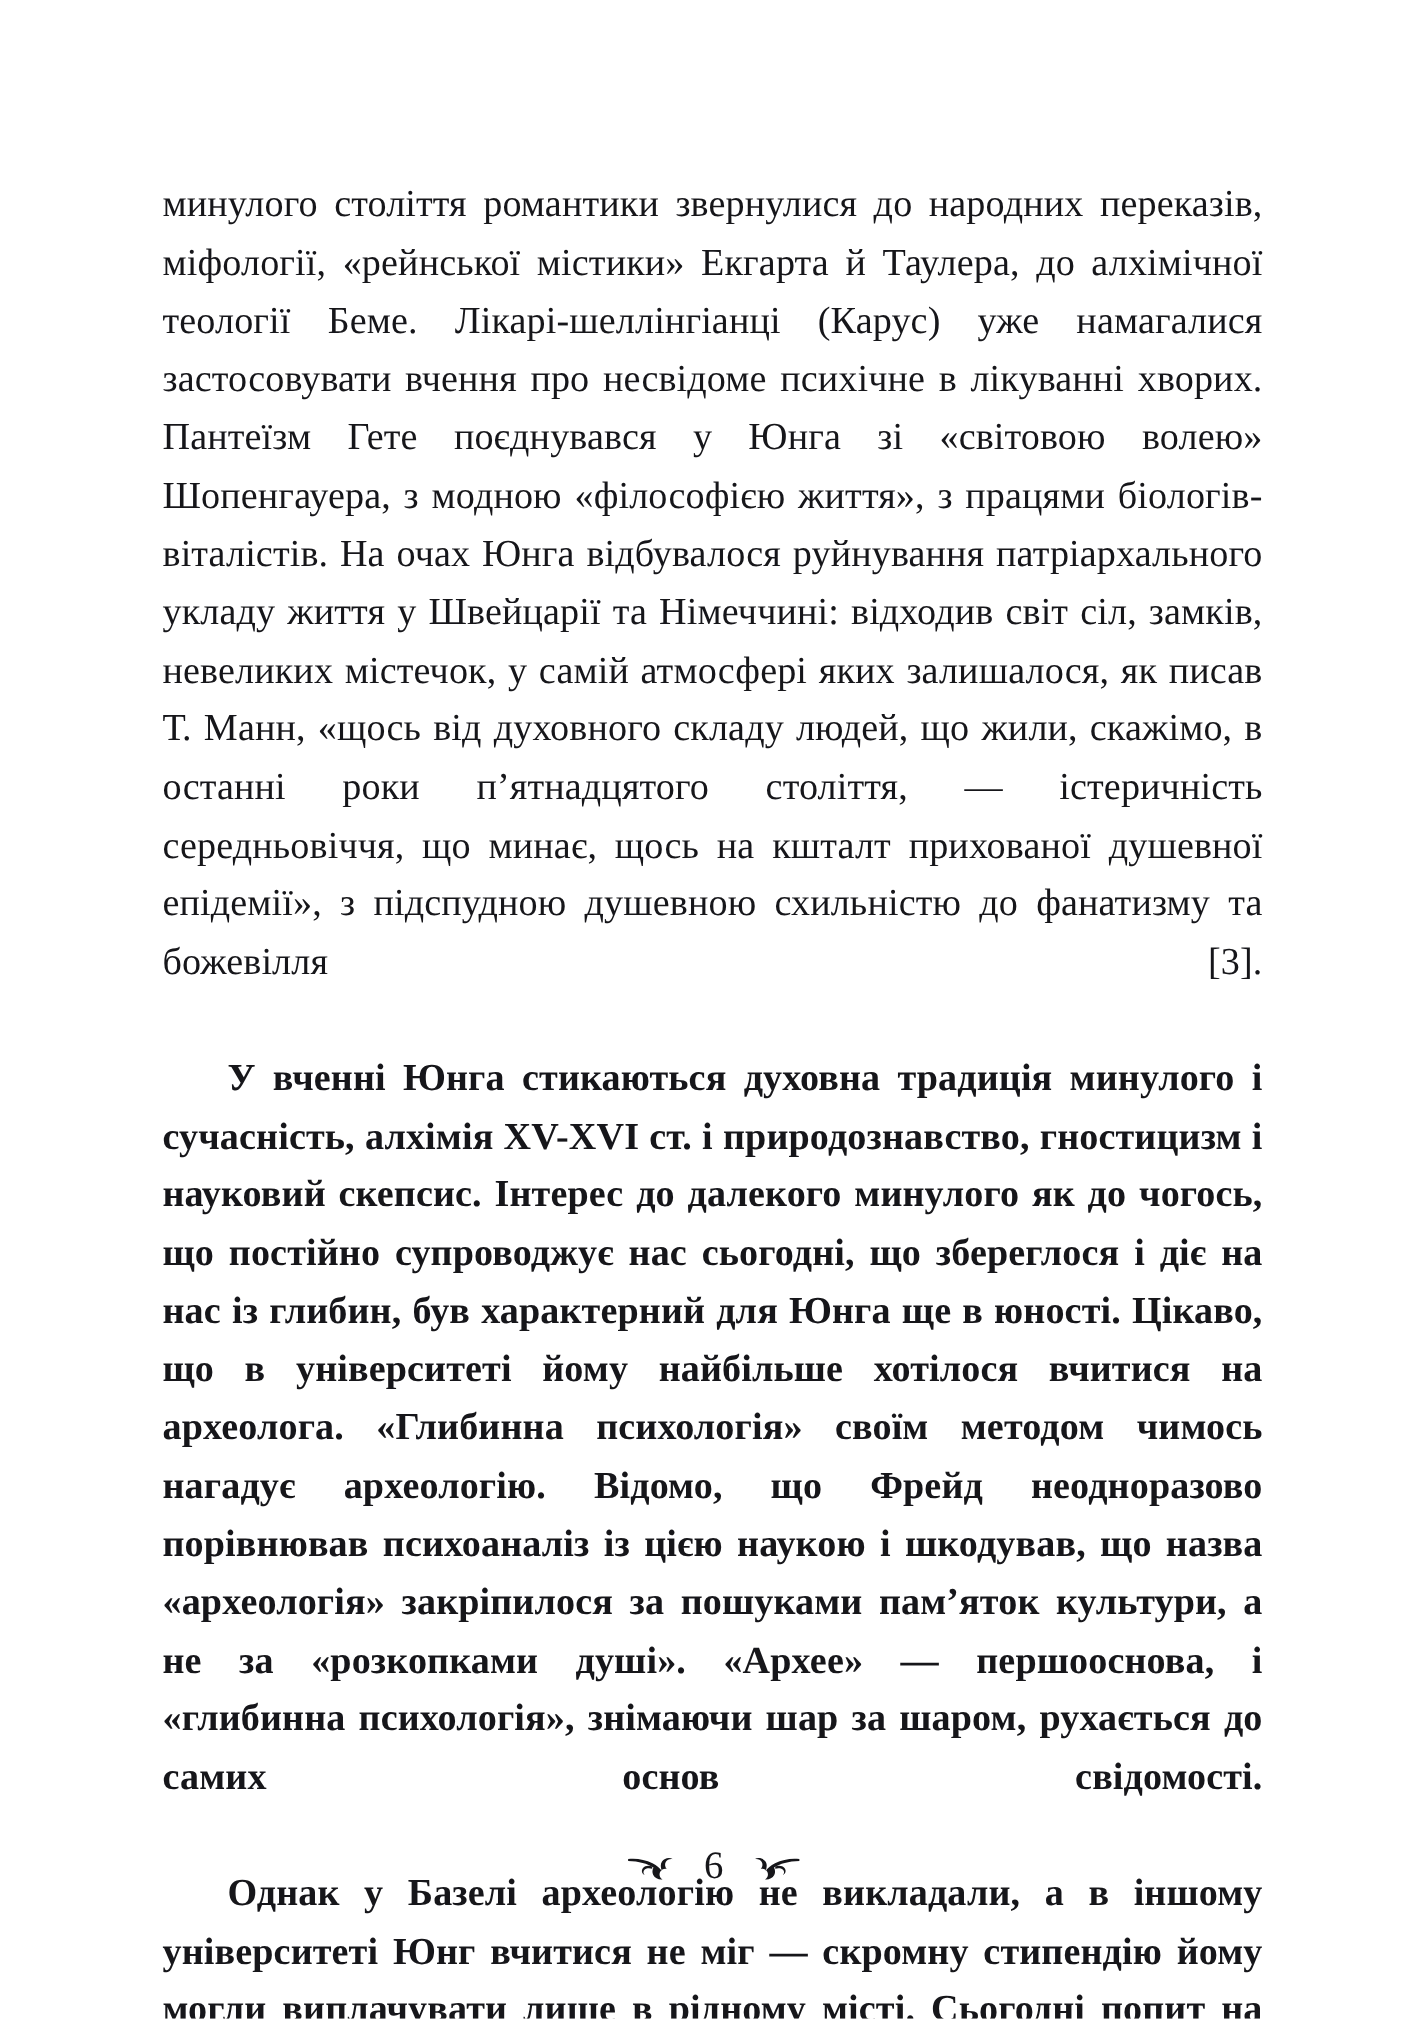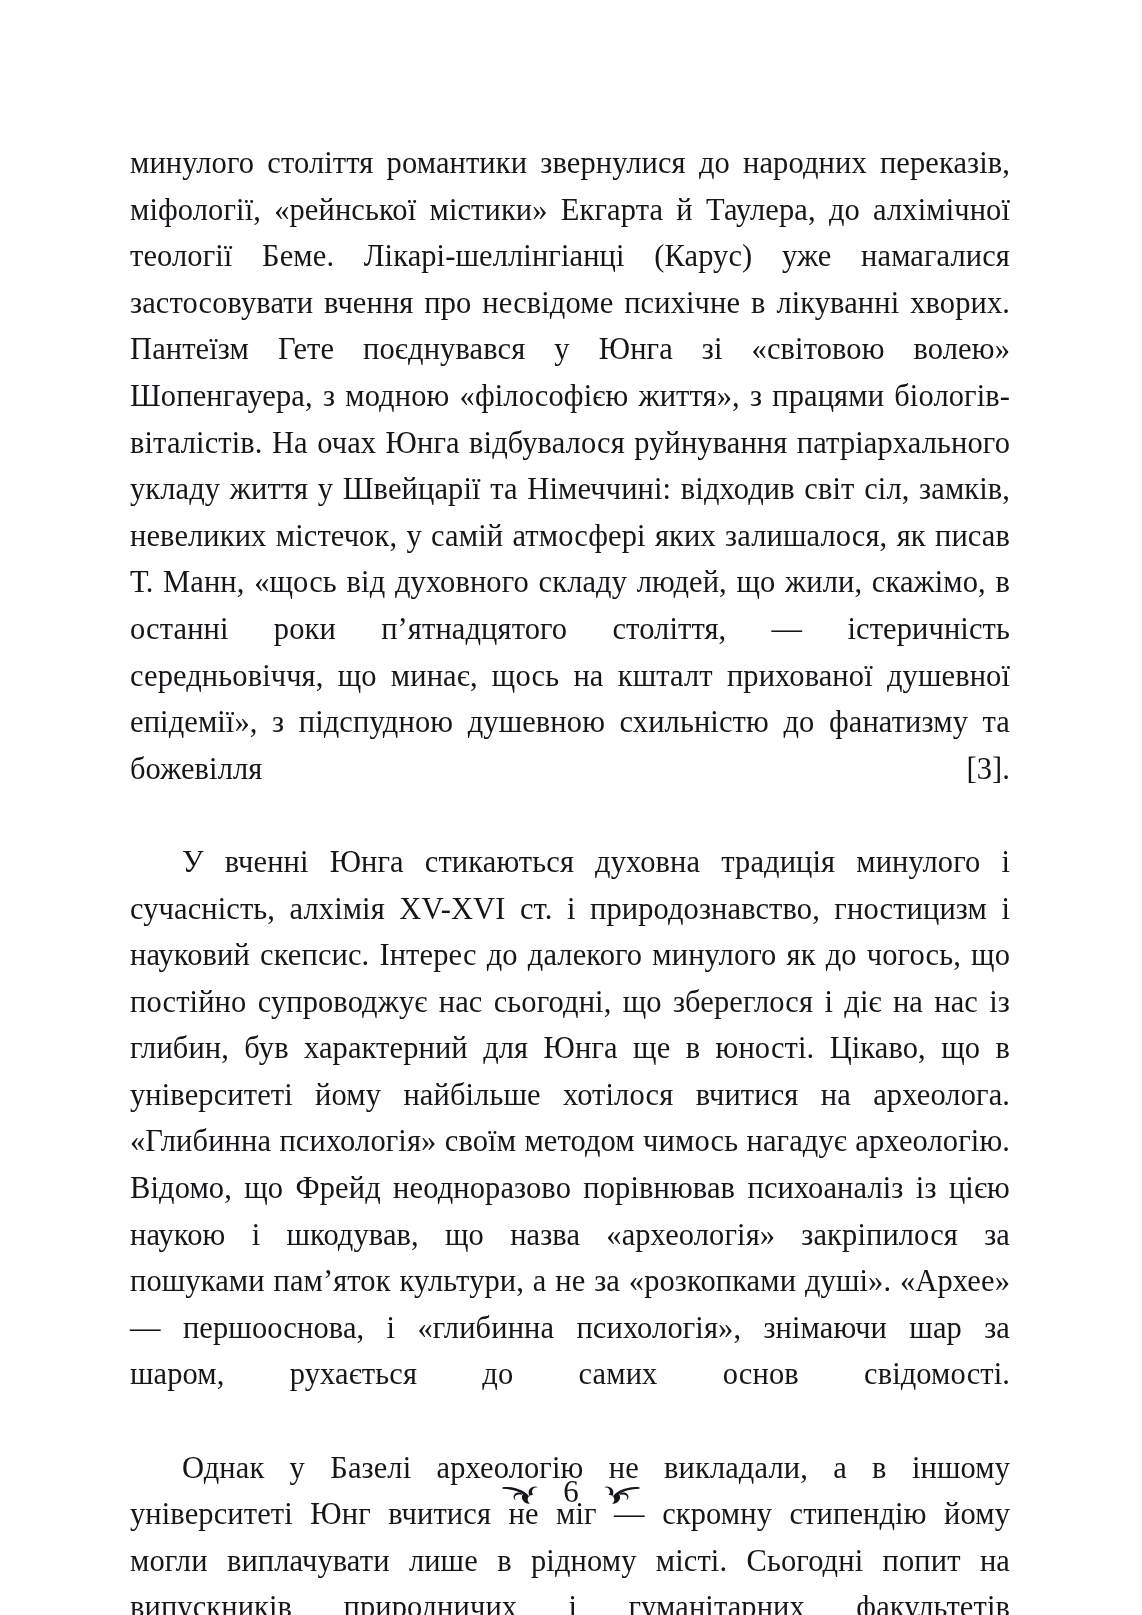--- a/index.html
+++ b/index.html
@@ -46,6 +46,7 @@
 
   .para + .para {
     margin-top: 0;
+    font-weight: bold;
   }
 
   

